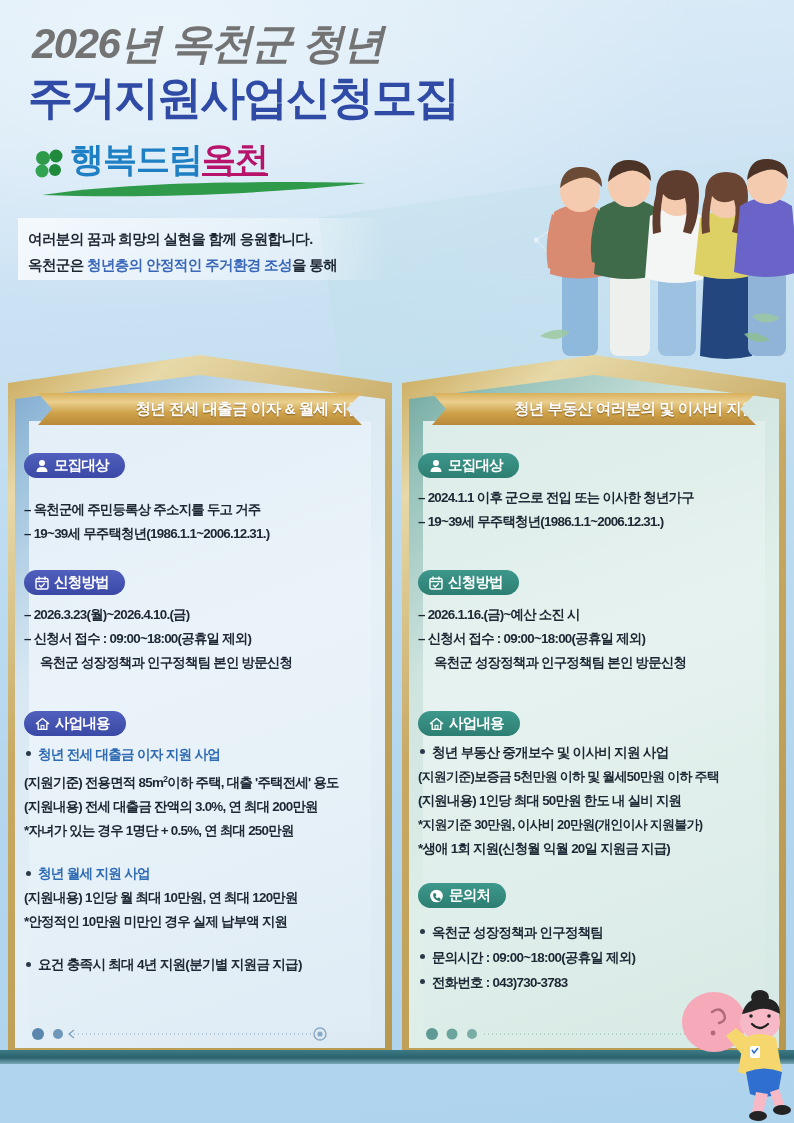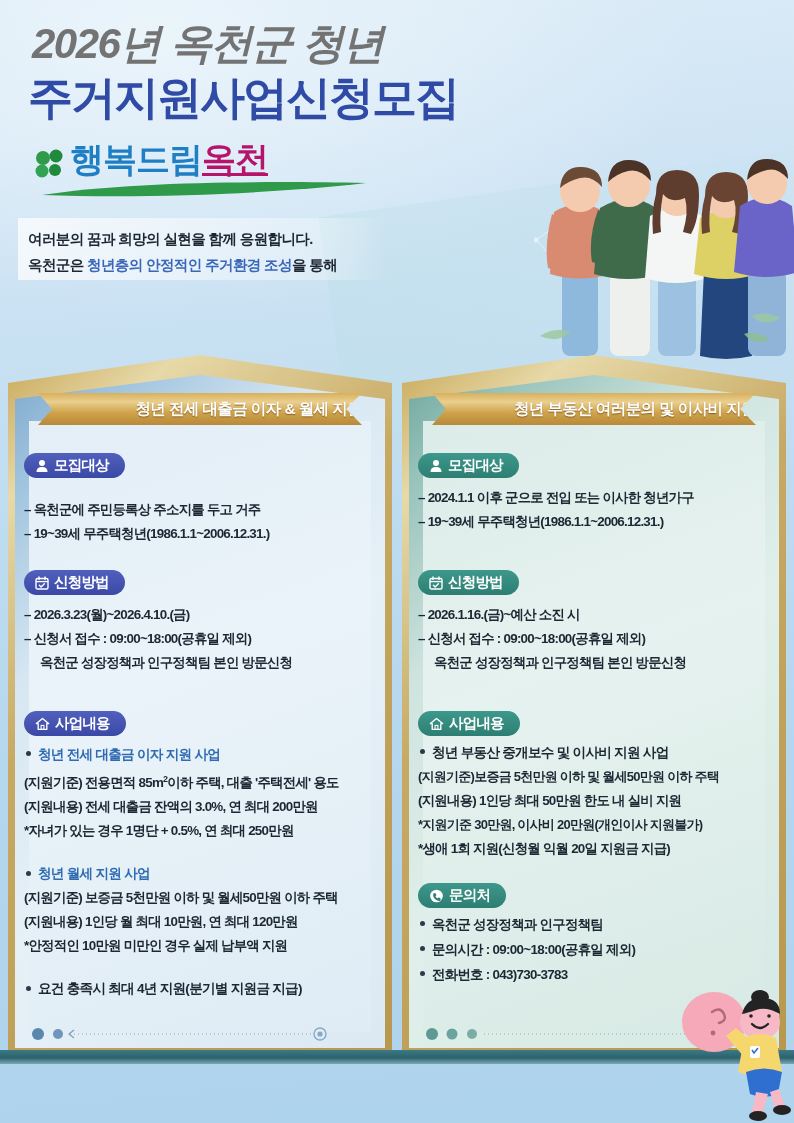--- a/index.html
+++ b/index.html
@@ -290,7 +290,6 @@
     <div class="bullet-head" style="margin-top:18px;">
       <span class="dot"></span><span>청년 월세 지원 사업</span>
     </div>
-    <div class="line">(지원기준) 보증금 5천만원 이하 및 월세50만원 이하 주택</div>
     <div class="line">(지원내용) 1인당 월 최대 10만원, 연 최대 120만원</div>
     <div class="line">*안정적인 10만원 미만인 경우 실제 납부액 지원</div>
 

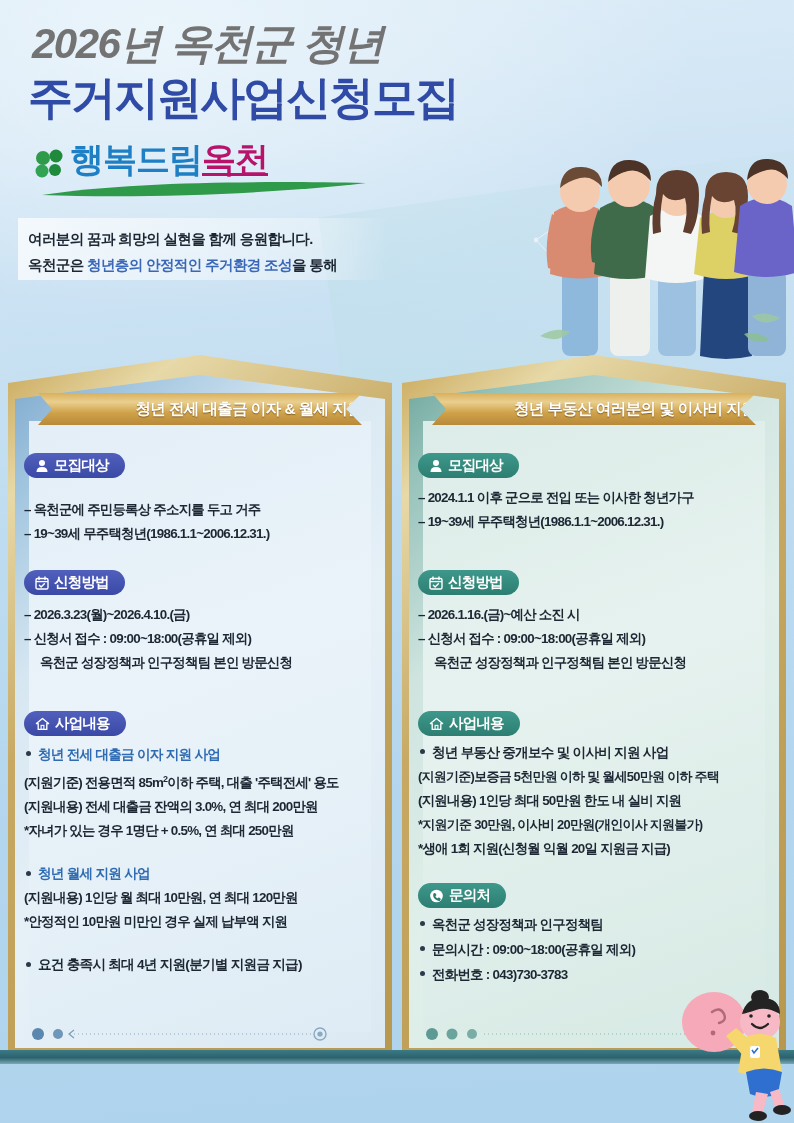--- a/index.html
+++ b/index.html
@@ -370,7 +370,7 @@
       </svg>
       <span>문의처</span>
     </div>
-    <div class="contact-line" style="margin-top:4px;">
+    <div class="contact-line" style="margin-top:12px;">
       <span class="dot"></span><span>옥천군 성장정책과 인구정책팀</span>
     </div>
     <div class="contact-line">

